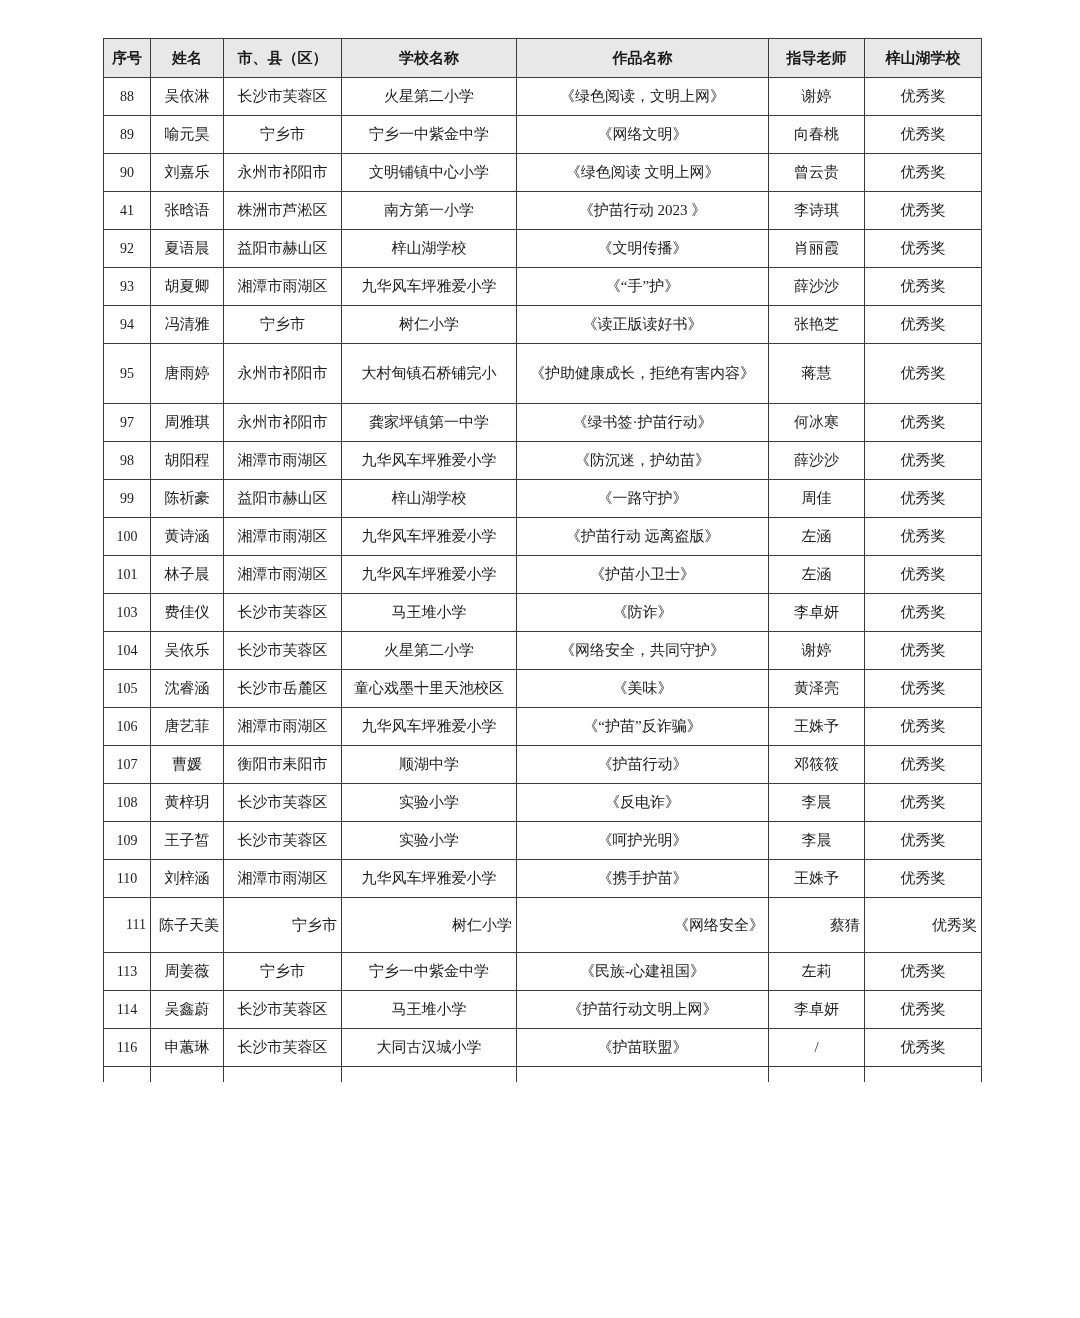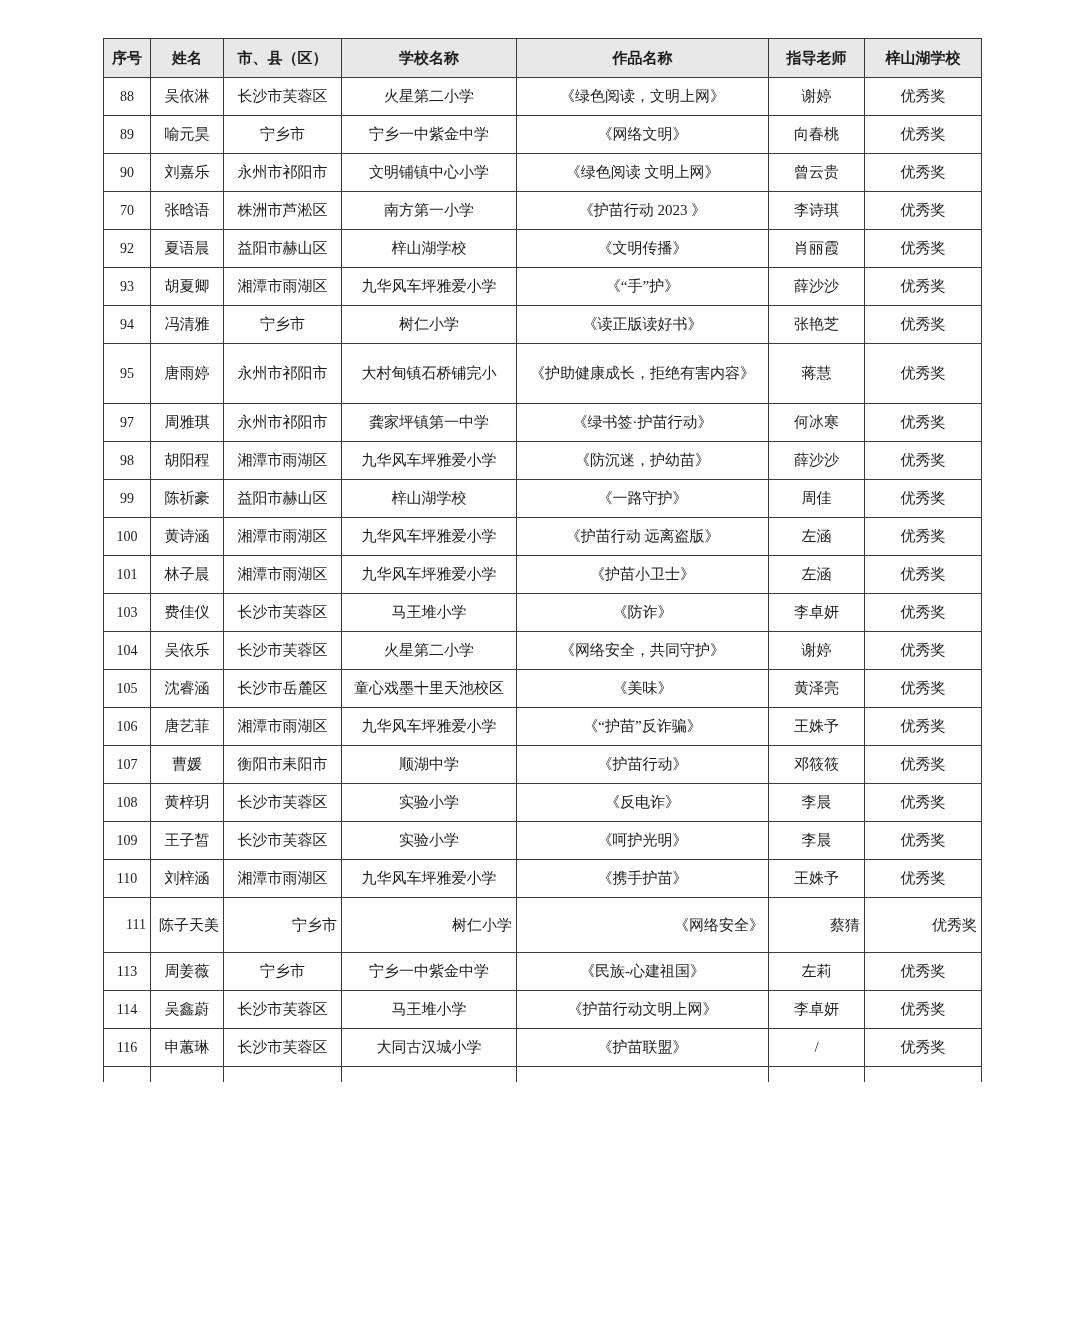--- a/index.html
+++ b/index.html
@@ -109,7 +109,7 @@
             <td class="col-award">优秀奖</td>
           </tr>
           <tr data-row="91">
-            <td class="col-no">70</td>
+            <td class="col-no">41</td>
             <td class="col-name">张晗语</td>
             <td class="col-region">株洲市芦淞区</td>
             <td class="col-school">南方第一小学</td>

